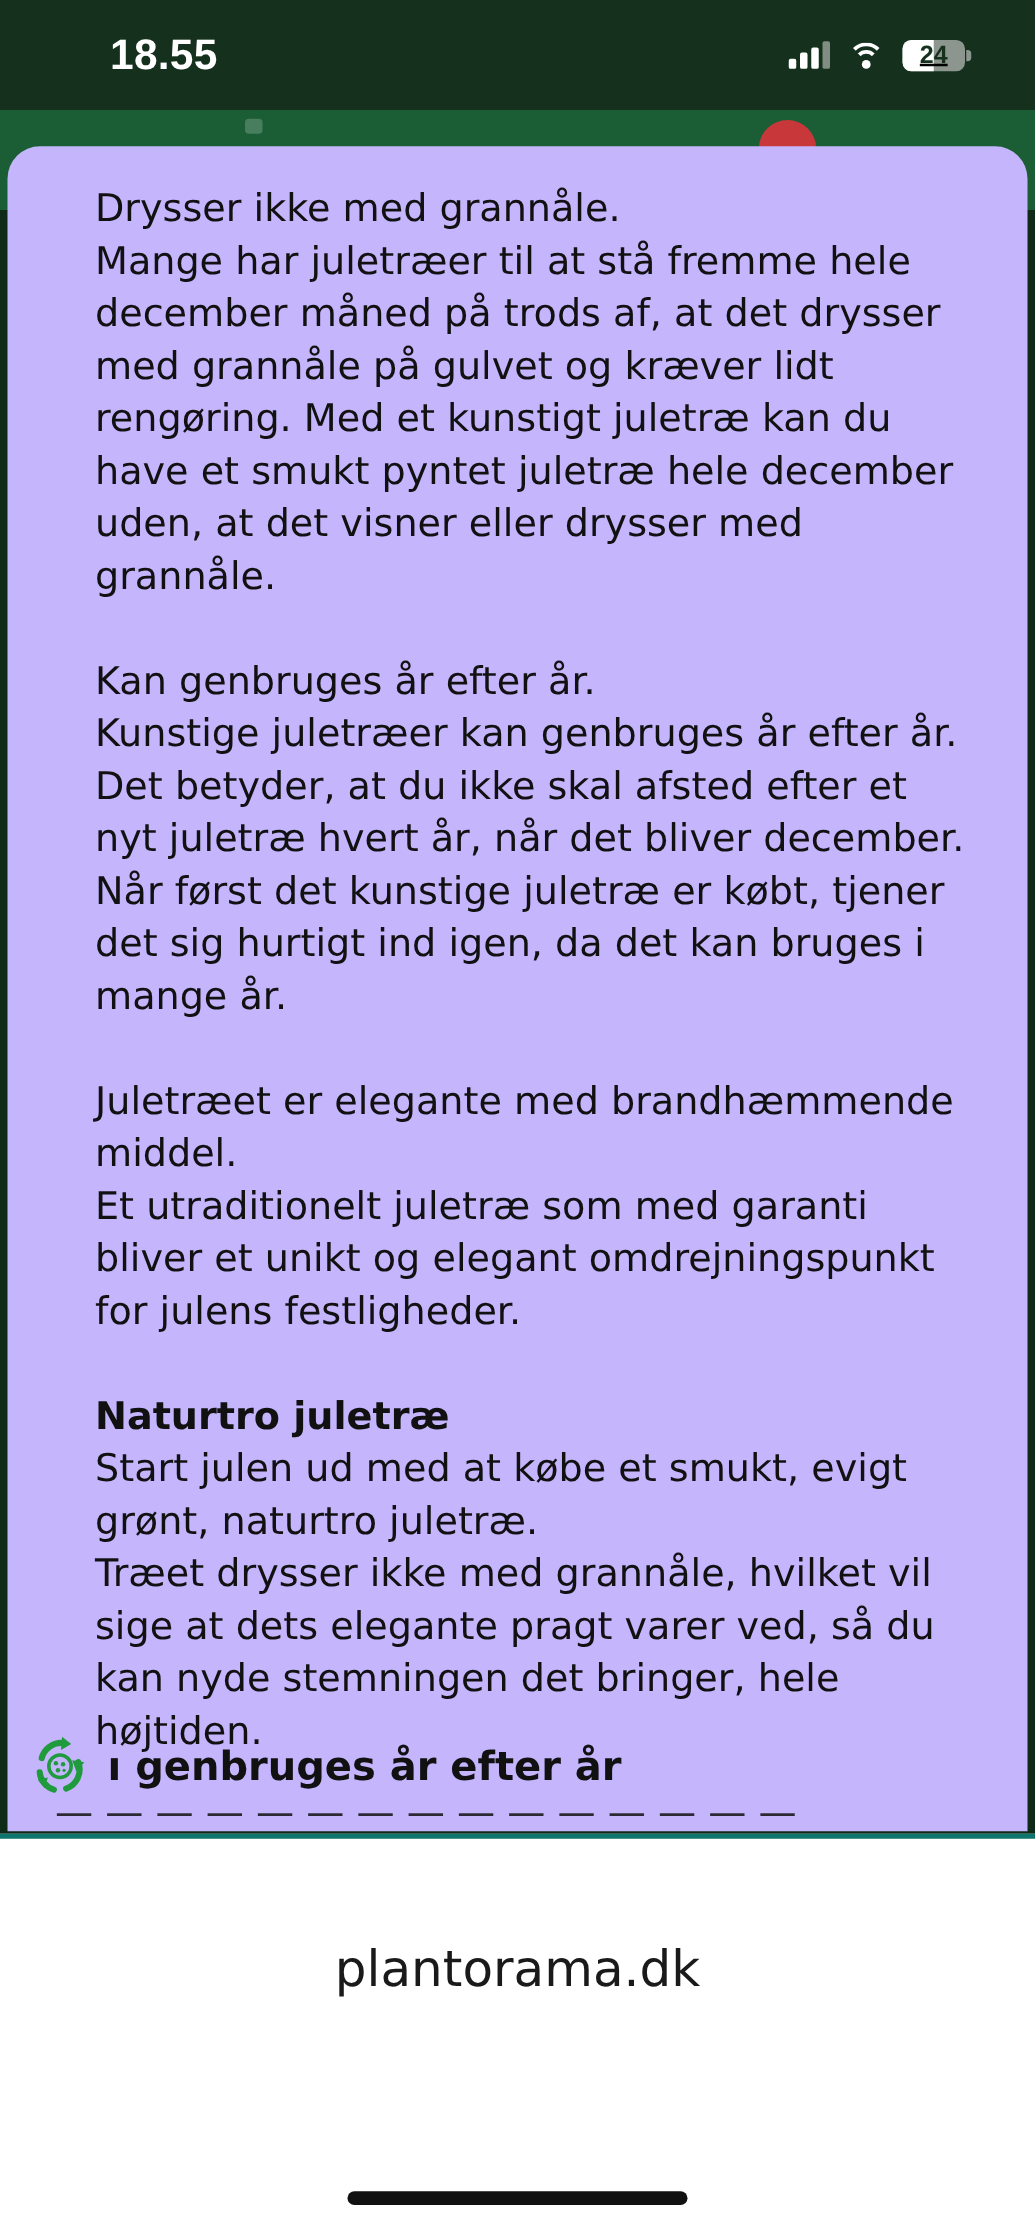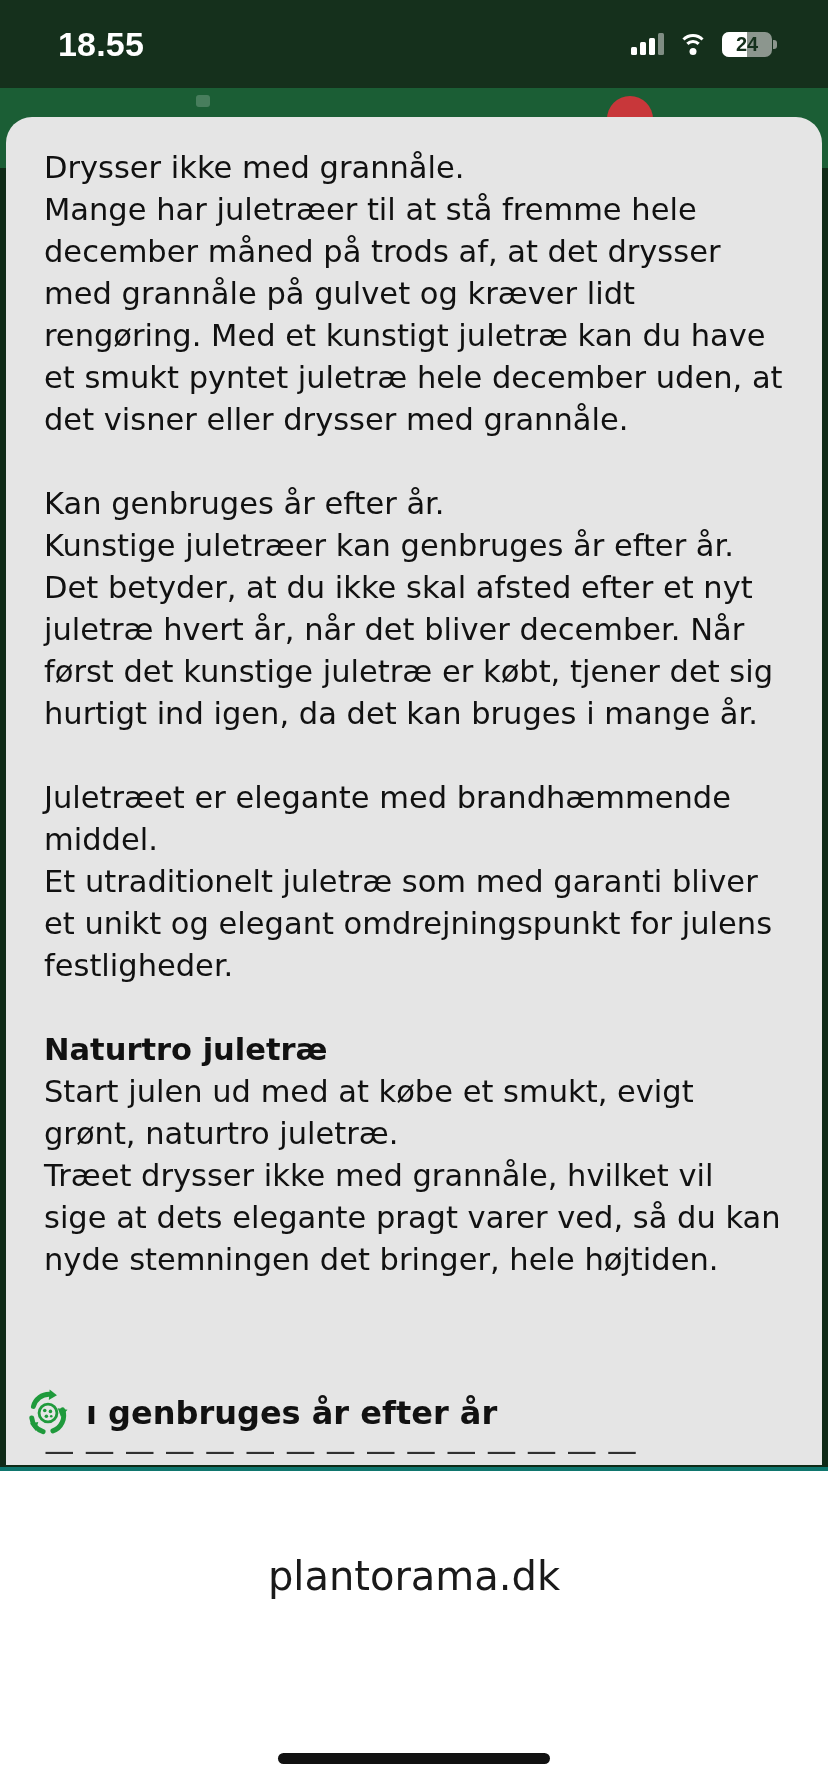--- a/index.html
+++ b/index.html
@@ -15,7 +15,7 @@
     position:absolute; top:0; left:0; width:828px; height:88px;
     background:#15301c;
     display:flex; align-items:center; justify-content:space-between;
-    padding:0 56px 0 58px;
+    padding:0 56px 0 88px;
     z-index:40;
   }
   .status-time{

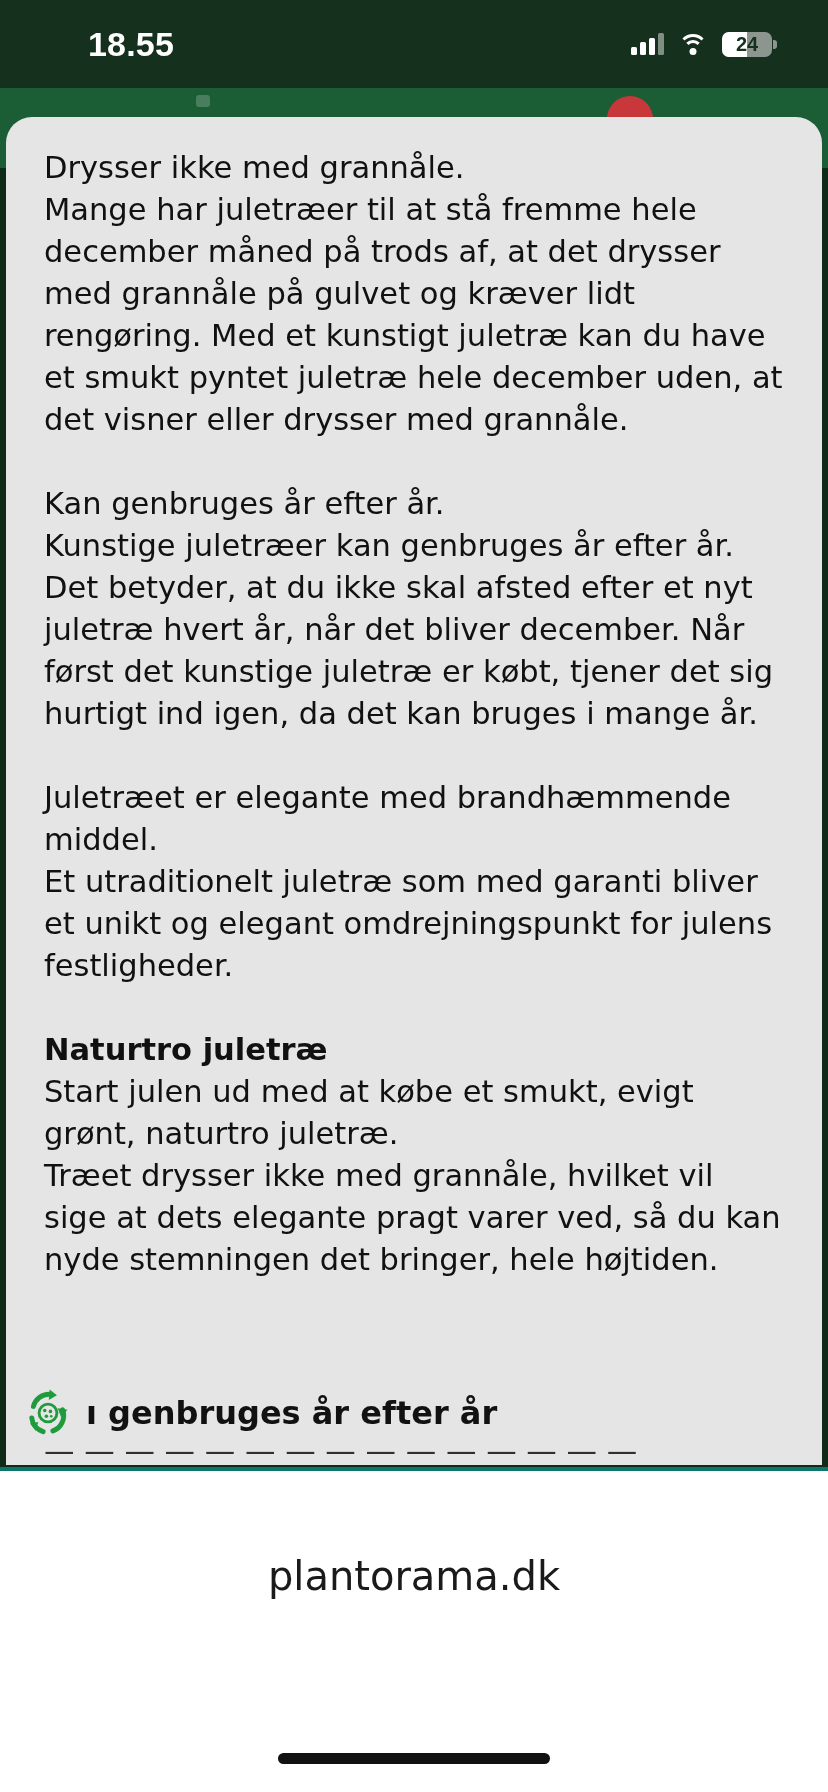--- a/index.html
+++ b/index.html
@@ -48,7 +48,7 @@
 
   .battery{
     position:relative; width:50px; height:25px;
-    border-radius:7px; background:#8c968e; display:flex; align-items:center;
+    border-radius:7px; background:#8c968e; display:flex; align-items:center;text-decoration:underline;
   }
   .battery .fill{
     position:absolute; left:0; top:0; bottom:0; width:50%;

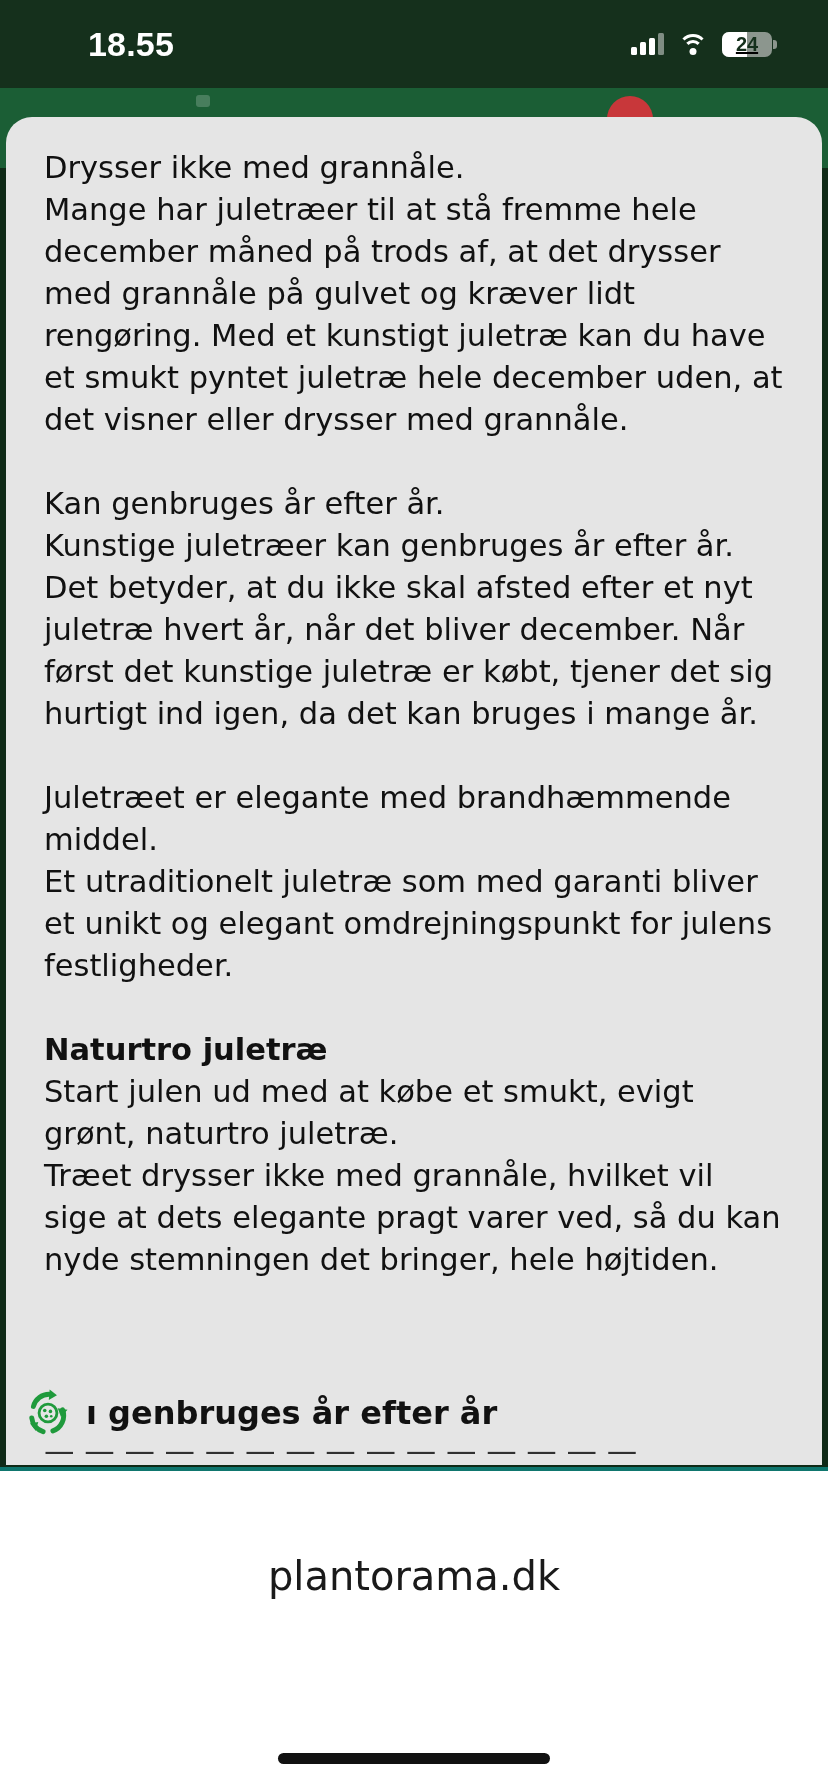--- a/index.html
+++ b/index.html
@@ -89,9 +89,9 @@
   .sheet{
     position:absolute; top:117px; left:6px;
     width:816px; height:1348px;
-    background:#e5e5e5;
+    background:#c4b5fd;
     border-radius:26px 26px 0 0;
-    z-index:20; overflow:hidden;
+    z-index:20; overflow:hidden;padding-left:32px;
   }
 
   .article{

